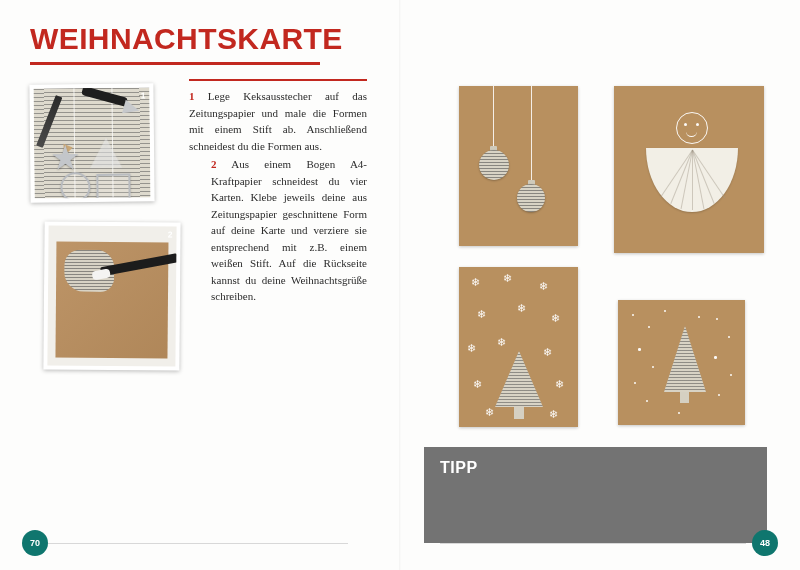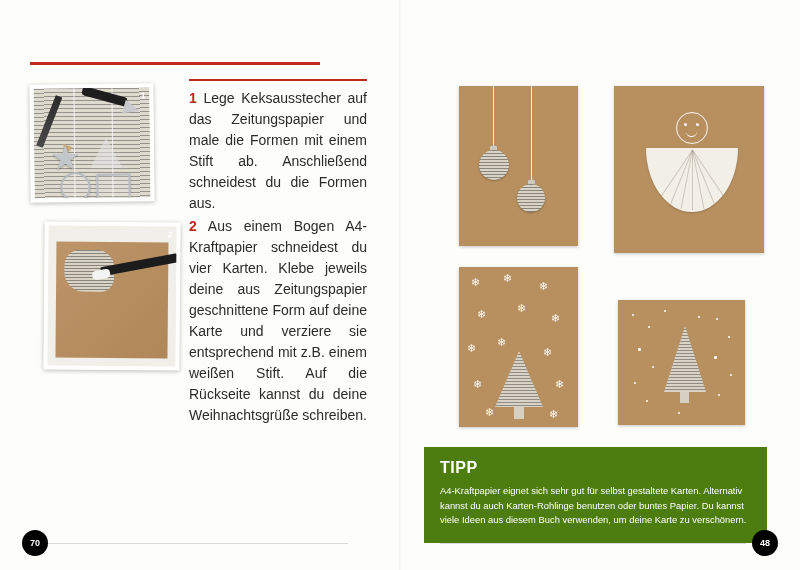--- a/index.html
+++ b/index.html
@@ -275,6 +275,7 @@
 
   <div class="gutter"></div>
 
+  <div class="title">WEIHNACHTSKARTE</div>
   <div class="title-rule"></div>
 
   <div class="photo" id="photo1">

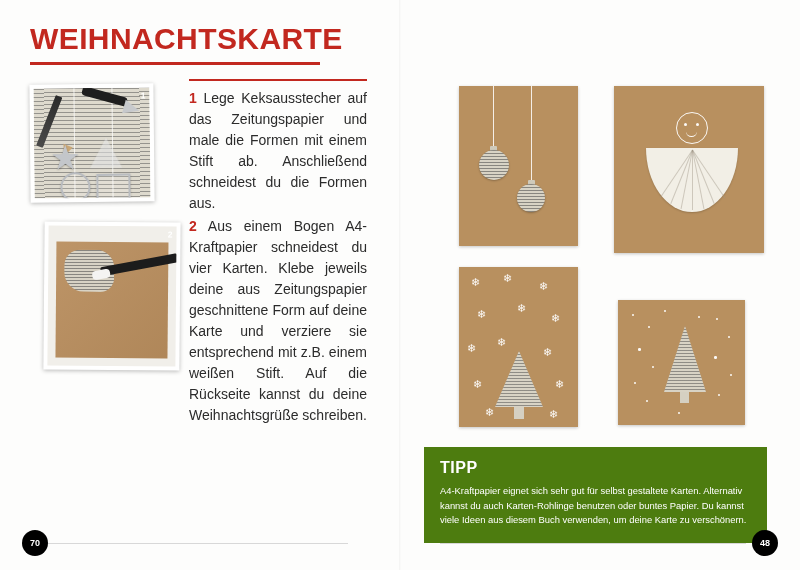--- a/index.html
+++ b/index.html
@@ -77,10 +77,11 @@
   }
   .howto-body {
     margin-top: 7px;
-    font-size: 14px;
+    font-size: 11px;
     line-height: 1.5;
     color: #2b2b2b;
     text-align: justify;
+    font-family: Liberation Serif, serif;
   }
   .step-num {
     color: #c2281f;

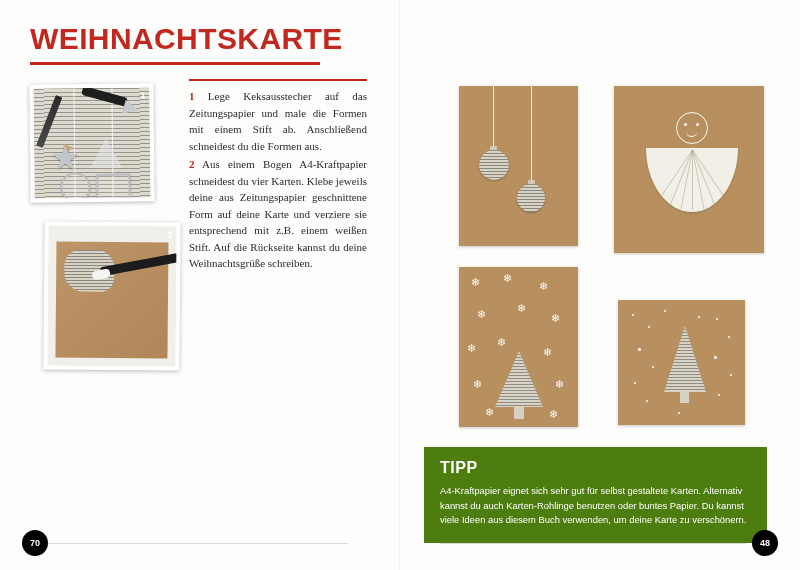--- a/index.html
+++ b/index.html
@@ -324,7 +324,7 @@
       <span>Lege Keksausstecher auf das Zeitungspapier und male die Formen mit einem Stift ab. Anschließend schneidest du die Formen aus.</span>
     </div>
 
-    <div class="howto-body" style="margin-top:2px;">
+    <div class="howto-body" style="margin-top:2px;margin-left:22px;">
       <span class="step-num">2</span>
       <span>Aus einem Bogen A4-Kraftpapier schneidest du vier Karten. Klebe jeweils deine aus Zeitungspapier geschnittene Form auf deine Karte und verziere sie entsprechend mit z.B. einem weißen Stift. Auf die Rückseite kannst du deine Weihnachtsgrüße schreiben.</span>
     </div>

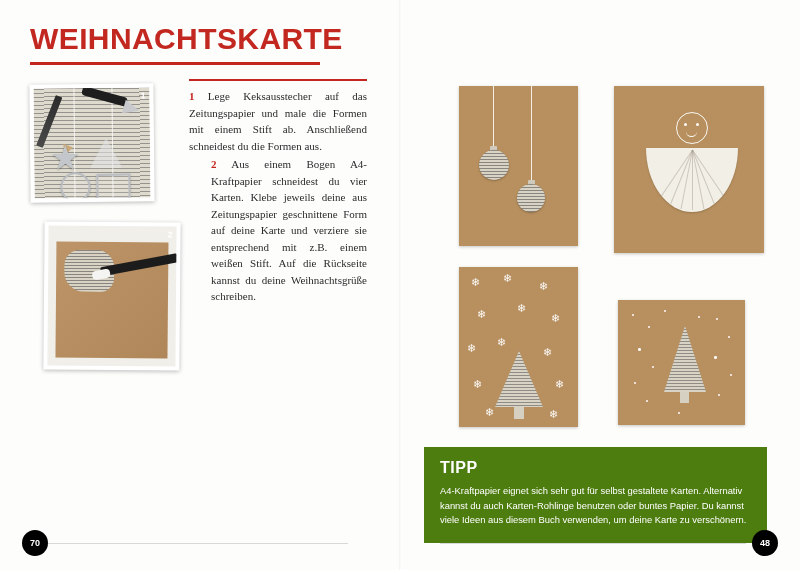--- a/index.html
+++ b/index.html
@@ -231,7 +231,7 @@
     position: absolute;
     left: 424px; top: 447px;
     width: 343px; height: 96px;
-    background: #4d7c0f;
+    background: #737373;
     color: #ffffff;
     box-sizing: border-box;
     padding: 12px 16px 12px 16px;

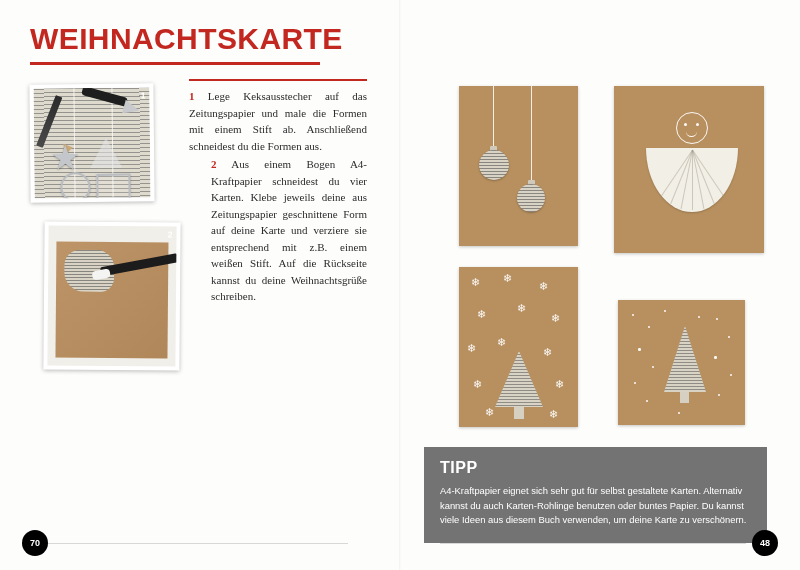--- a/index.html
+++ b/index.html
@@ -396,7 +396,6 @@
 
   <div class="tipbox">
     <div class="tip-head">TIPP</div>
-    <div class="tip-body">A4-Kraftpapier eignet sich sehr gut für selbst gestaltete Karten. Alternativ kannst du auch Karten-Rohlinge benutzen oder buntes Papier. Du kannst viele Ideen aus diesem Buch verwenden, um deine Karte zu verschönern.</div>
   </div>
 
   <div class="footline" style="left:48px; top:543px; width:300px;"></div>

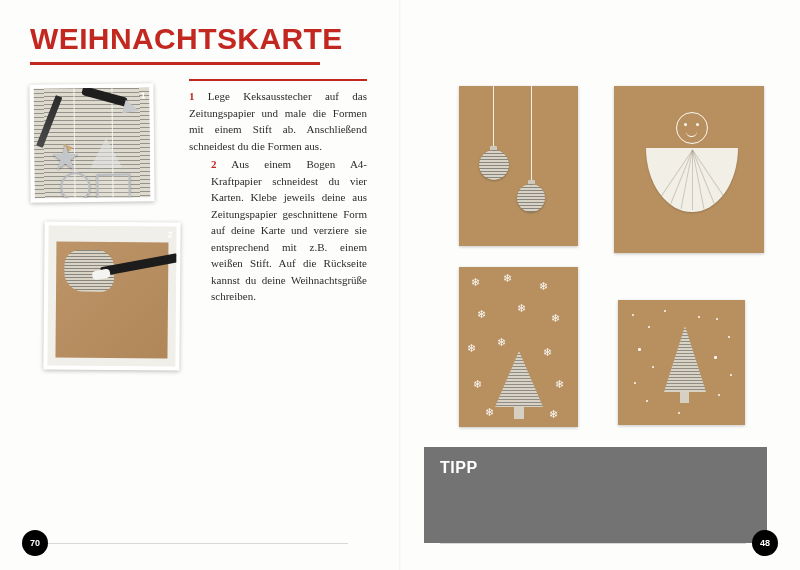--- a/index.html
+++ b/index.html
@@ -252,7 +252,7 @@
     position: absolute;
     width: 26px; height: 26px;
     border-radius: 50%;
-    background: #000000;
+    background: #0f766e;
     color: #fff;
     font-size: 9px;
     font-weight: bold;

